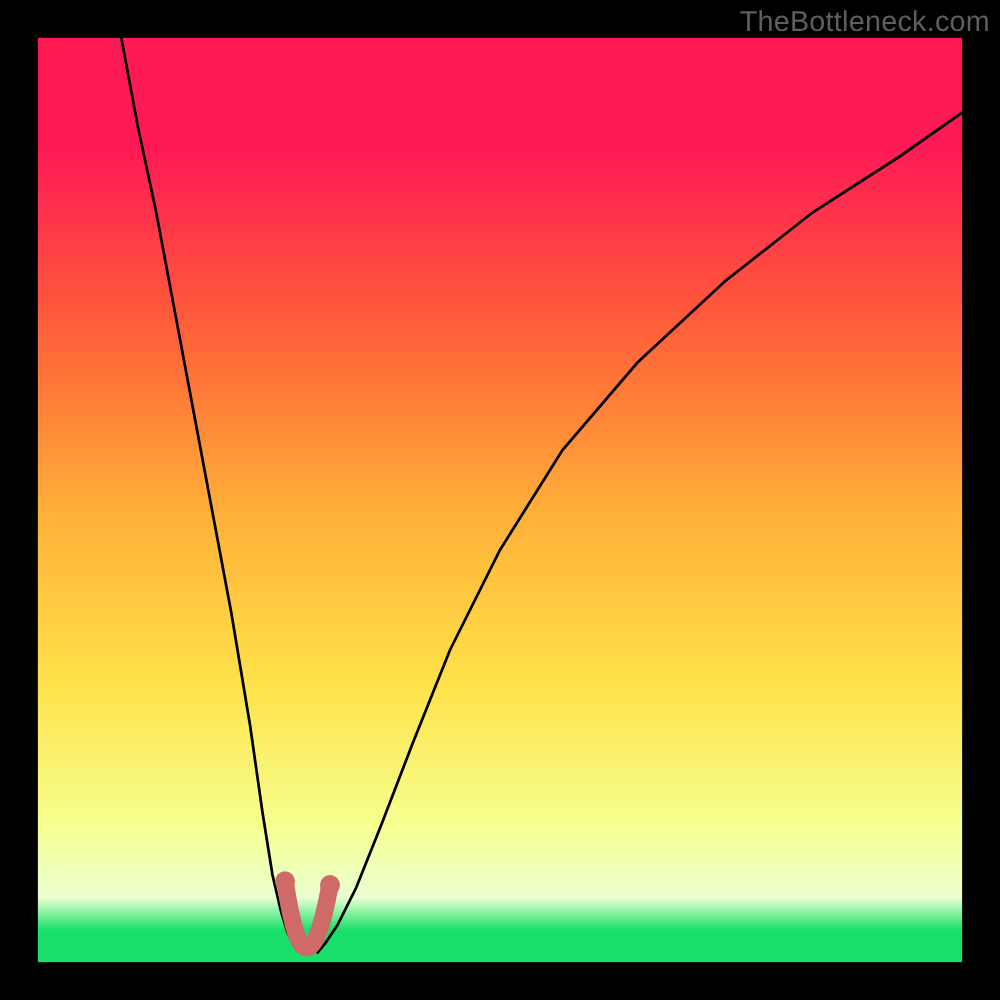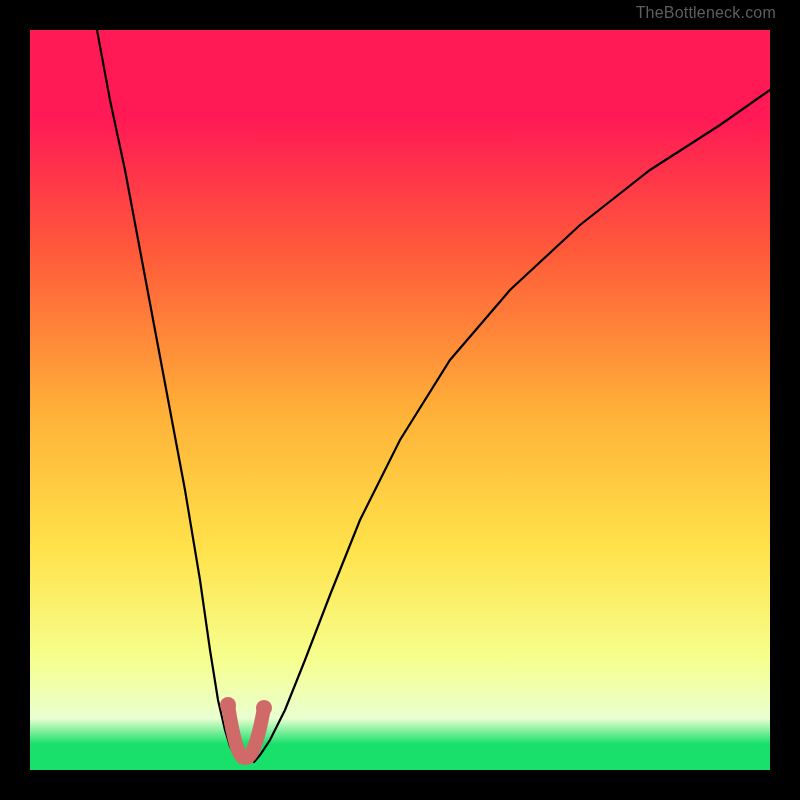--- a/index.html
+++ b/index.html
@@ -20,8 +20,8 @@
   .watermark {
     position: absolute;
     top: 4px;
-    right: 24px;
-    font-size: 16px;
+    right: 8px;
+    font-size: 23px;
     color: #5e5e5e;
     letter-spacing: 0.2px;
     user-select: none;

